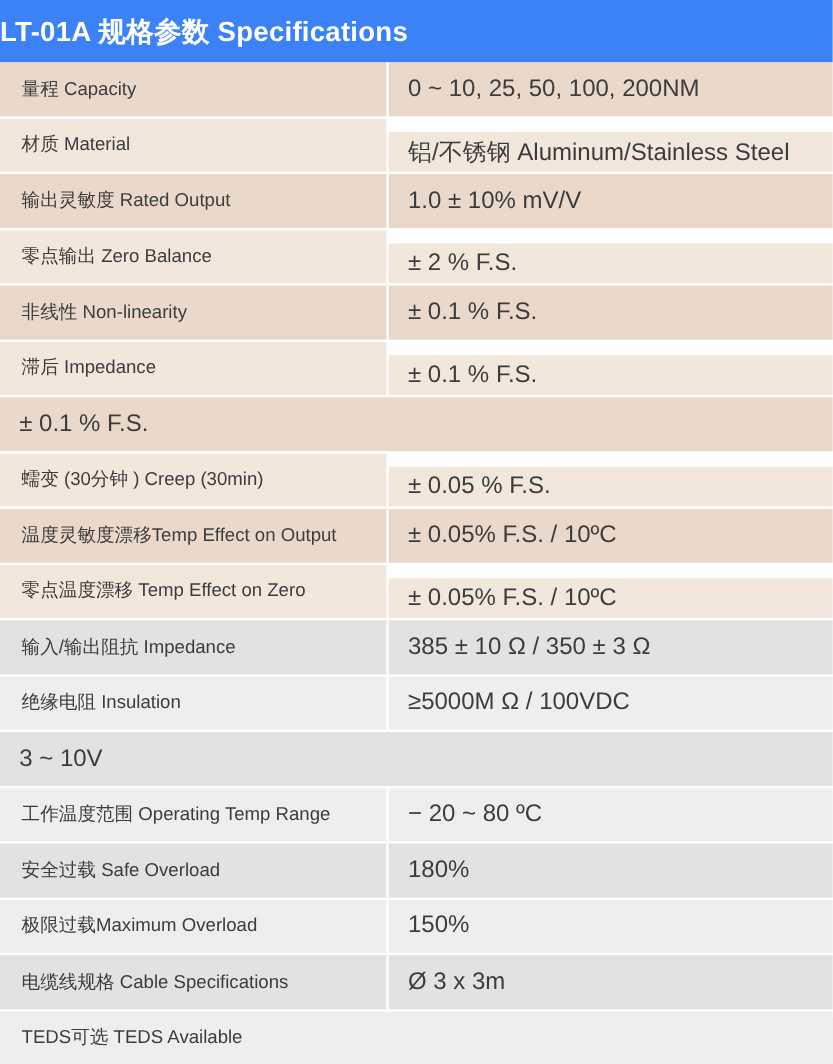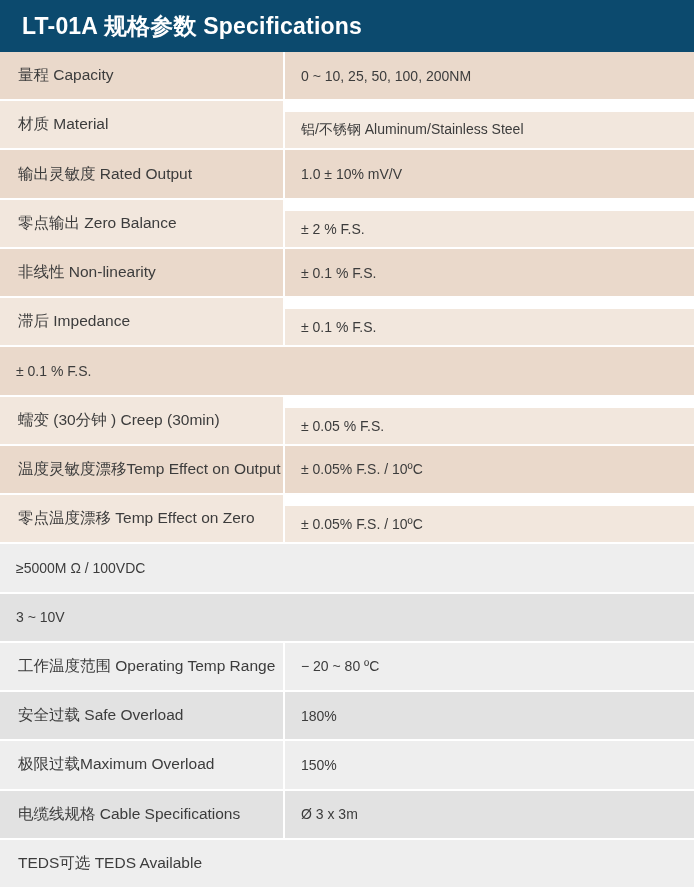--- a/index.html
+++ b/index.html
@@ -23,12 +23,11 @@
     flex-direction: column;
   }
   .spec-header {
-    background: #0c4a6e;
+    background: #3b82f6;
     color: #ffffff;
     height: 52px;
     display: flex;
     align-items: center;
-    padding-left: 22px;
     box-sizing: border-box;
   }
   .spec-header-title {

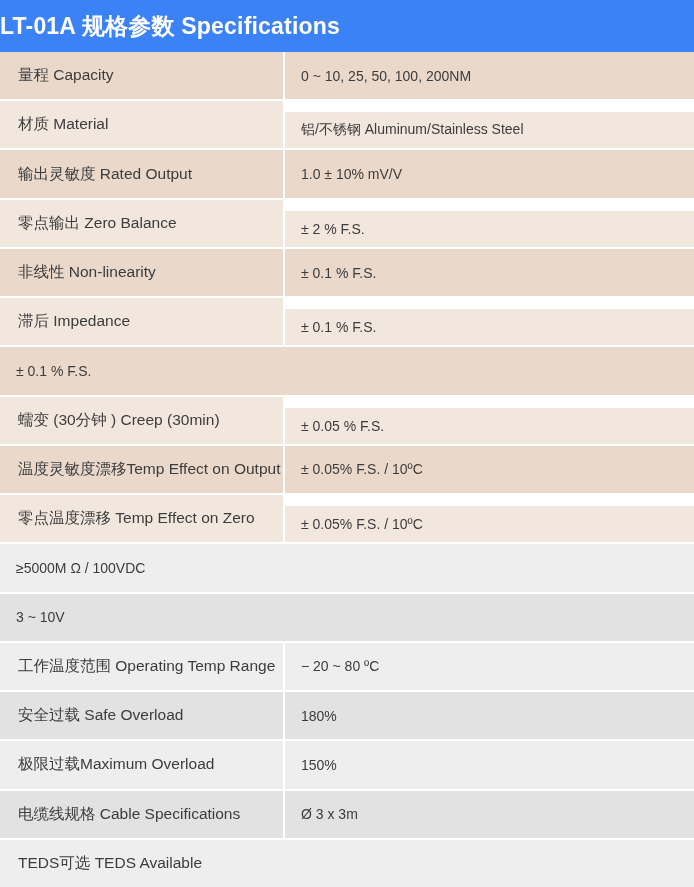--- a/index.html
+++ b/index.html
@@ -52,7 +52,7 @@
     border-bottom: none;
   }
   .spec-label {
-    width: 285px;
+    width: 324px;
     box-sizing: border-box;
     padding: 0 0 0 18px;
     display: flex;

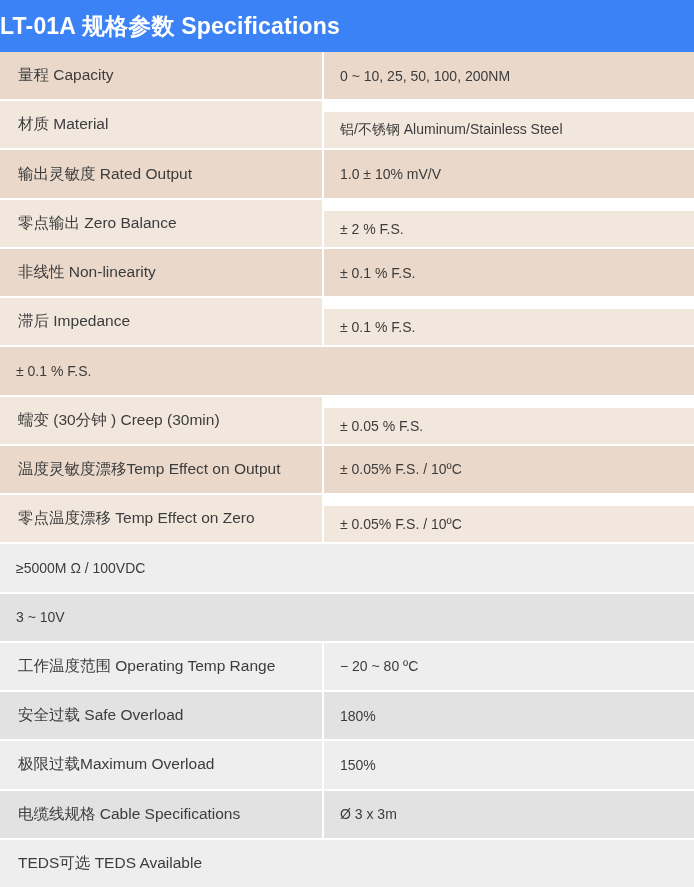--- a/index.html
+++ b/index.html
@@ -69,7 +69,7 @@
     padding: 0 0 0 16px;
     display: flex;
     align-items: center;
-    font-size: 14px;
+    font-size: 20px;
     color: #3c3c3c;
     white-space: nowrap;
     overflow: hidden;

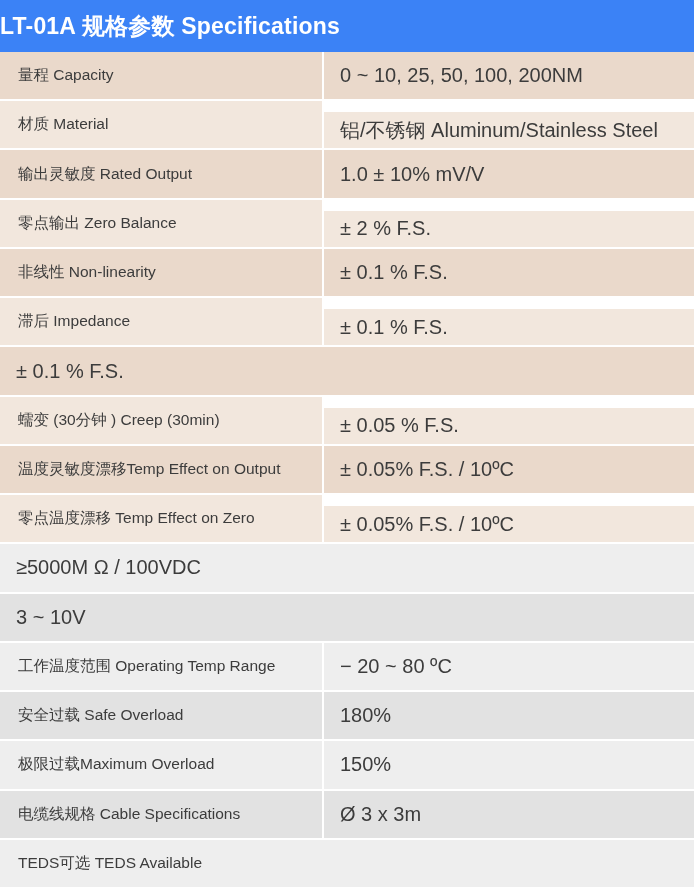--- a/index.html
+++ b/index.html
@@ -139,6 +139,10 @@
         <div class="spec-label">零点温度漂移 Temp Effect on Zero</div>
         <div class="spec-value">± 0.05% F.S. / 10ºC</div>
       </div>
+      <div class="spec-row band-c">
+        <div class="spec-label">输入/输出阻抗 Impedance</div>
+        <div class="spec-value">385 ± 10 Ω / 350 ± 3 Ω</div>
+      </div>
       <div class="spec-row band-d">
         <div class="spec-value">≥5000M Ω / 100VDC</div>
       </div>

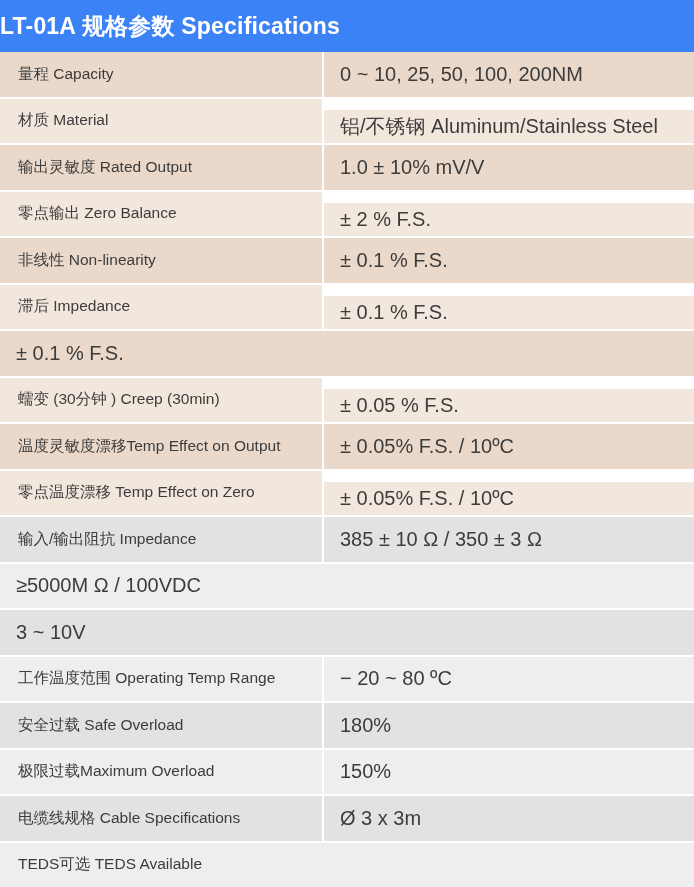--- a/index.html
+++ b/index.html
@@ -144,6 +144,7 @@
         <div class="spec-value">385 ± 10 Ω / 350 ± 3 Ω</div>
       </div>
       <div class="spec-row band-d">
+        <div class="spec-label">绝缘电阻  Insulation</div>
         <div class="spec-value">≥5000M Ω / 100VDC</div>
       </div>
       <div class="spec-row band-c">

